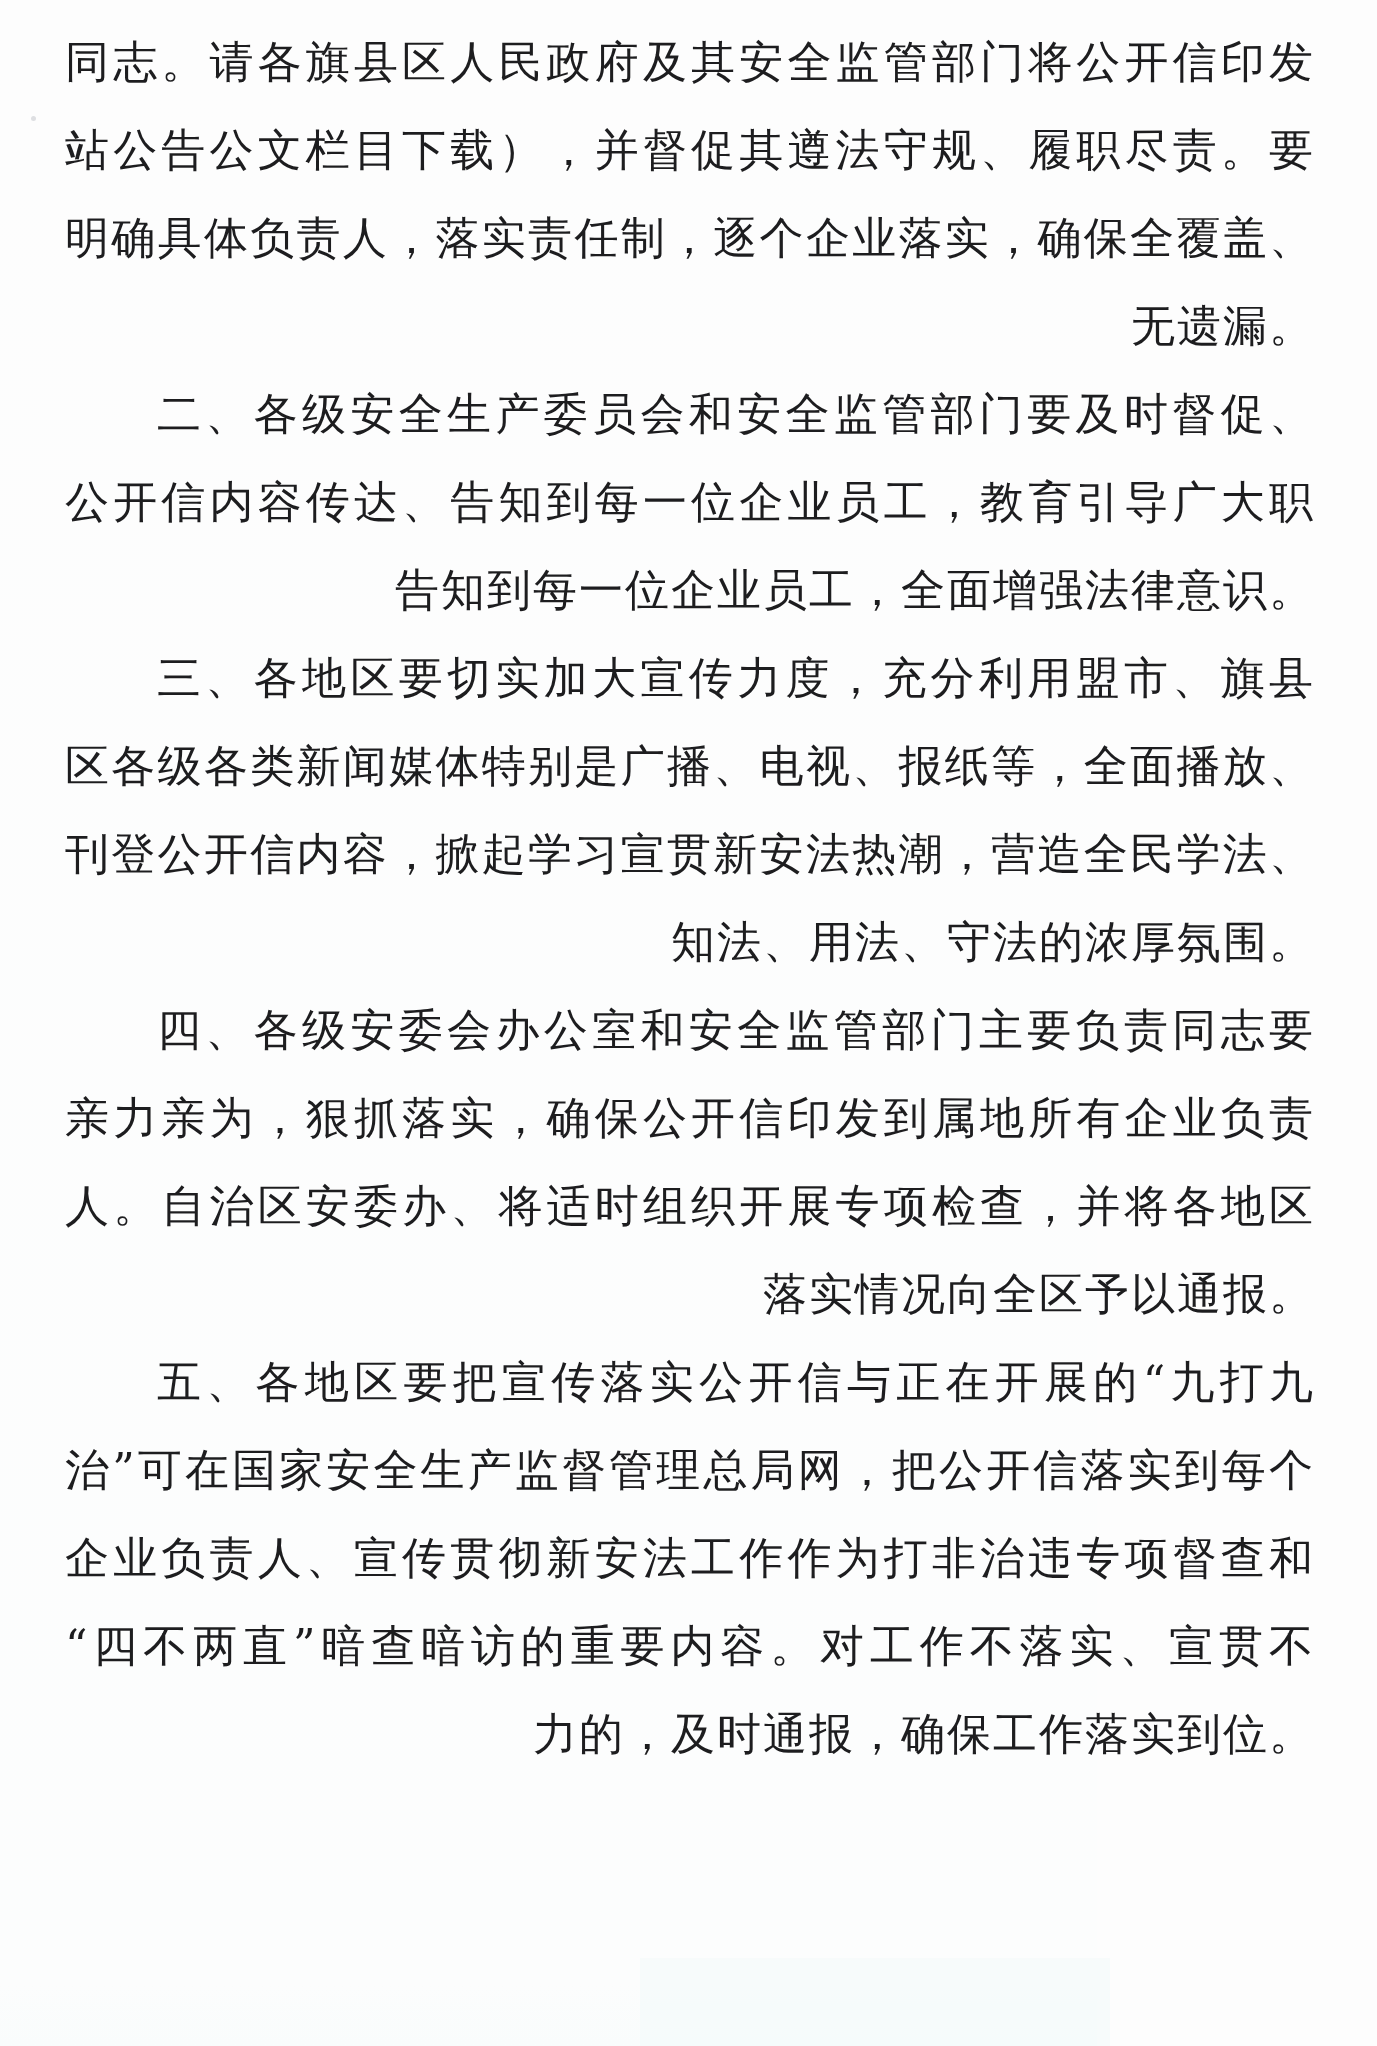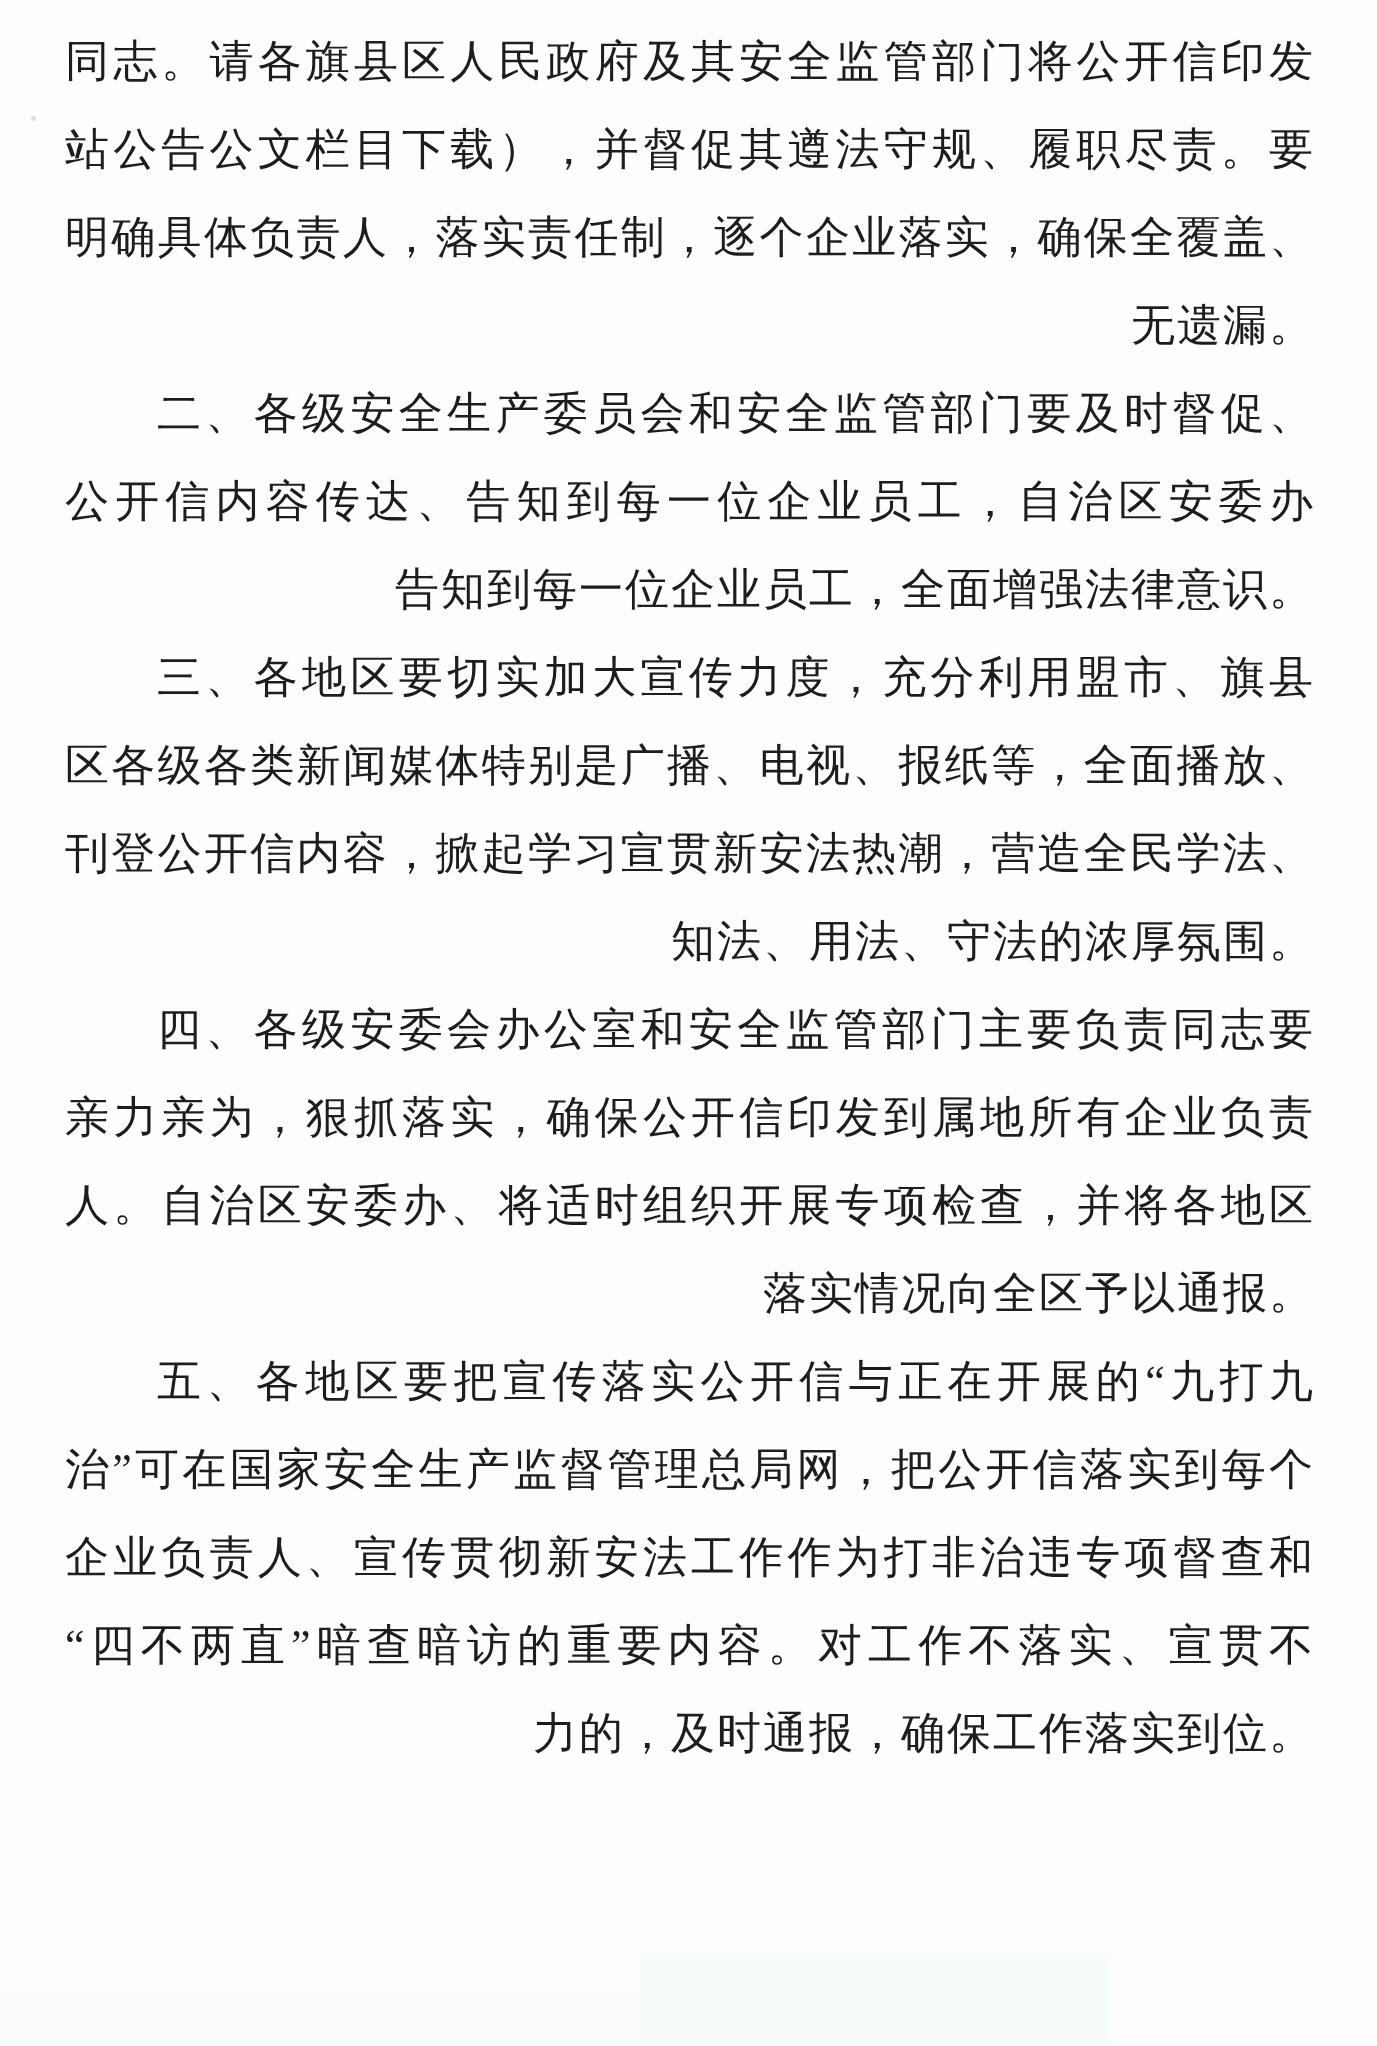--- a/index.html
+++ b/index.html
@@ -20,7 +20,6 @@
     width: 1097px;
     height: 2046px;
     background: linear-gradient(180deg, #fdfdfd 0%, #fcfdfd 97%, #f9fcfc 100%);
-    font-family: Liberation Serif, serif;
   }
   .text-column {
     position: absolute;

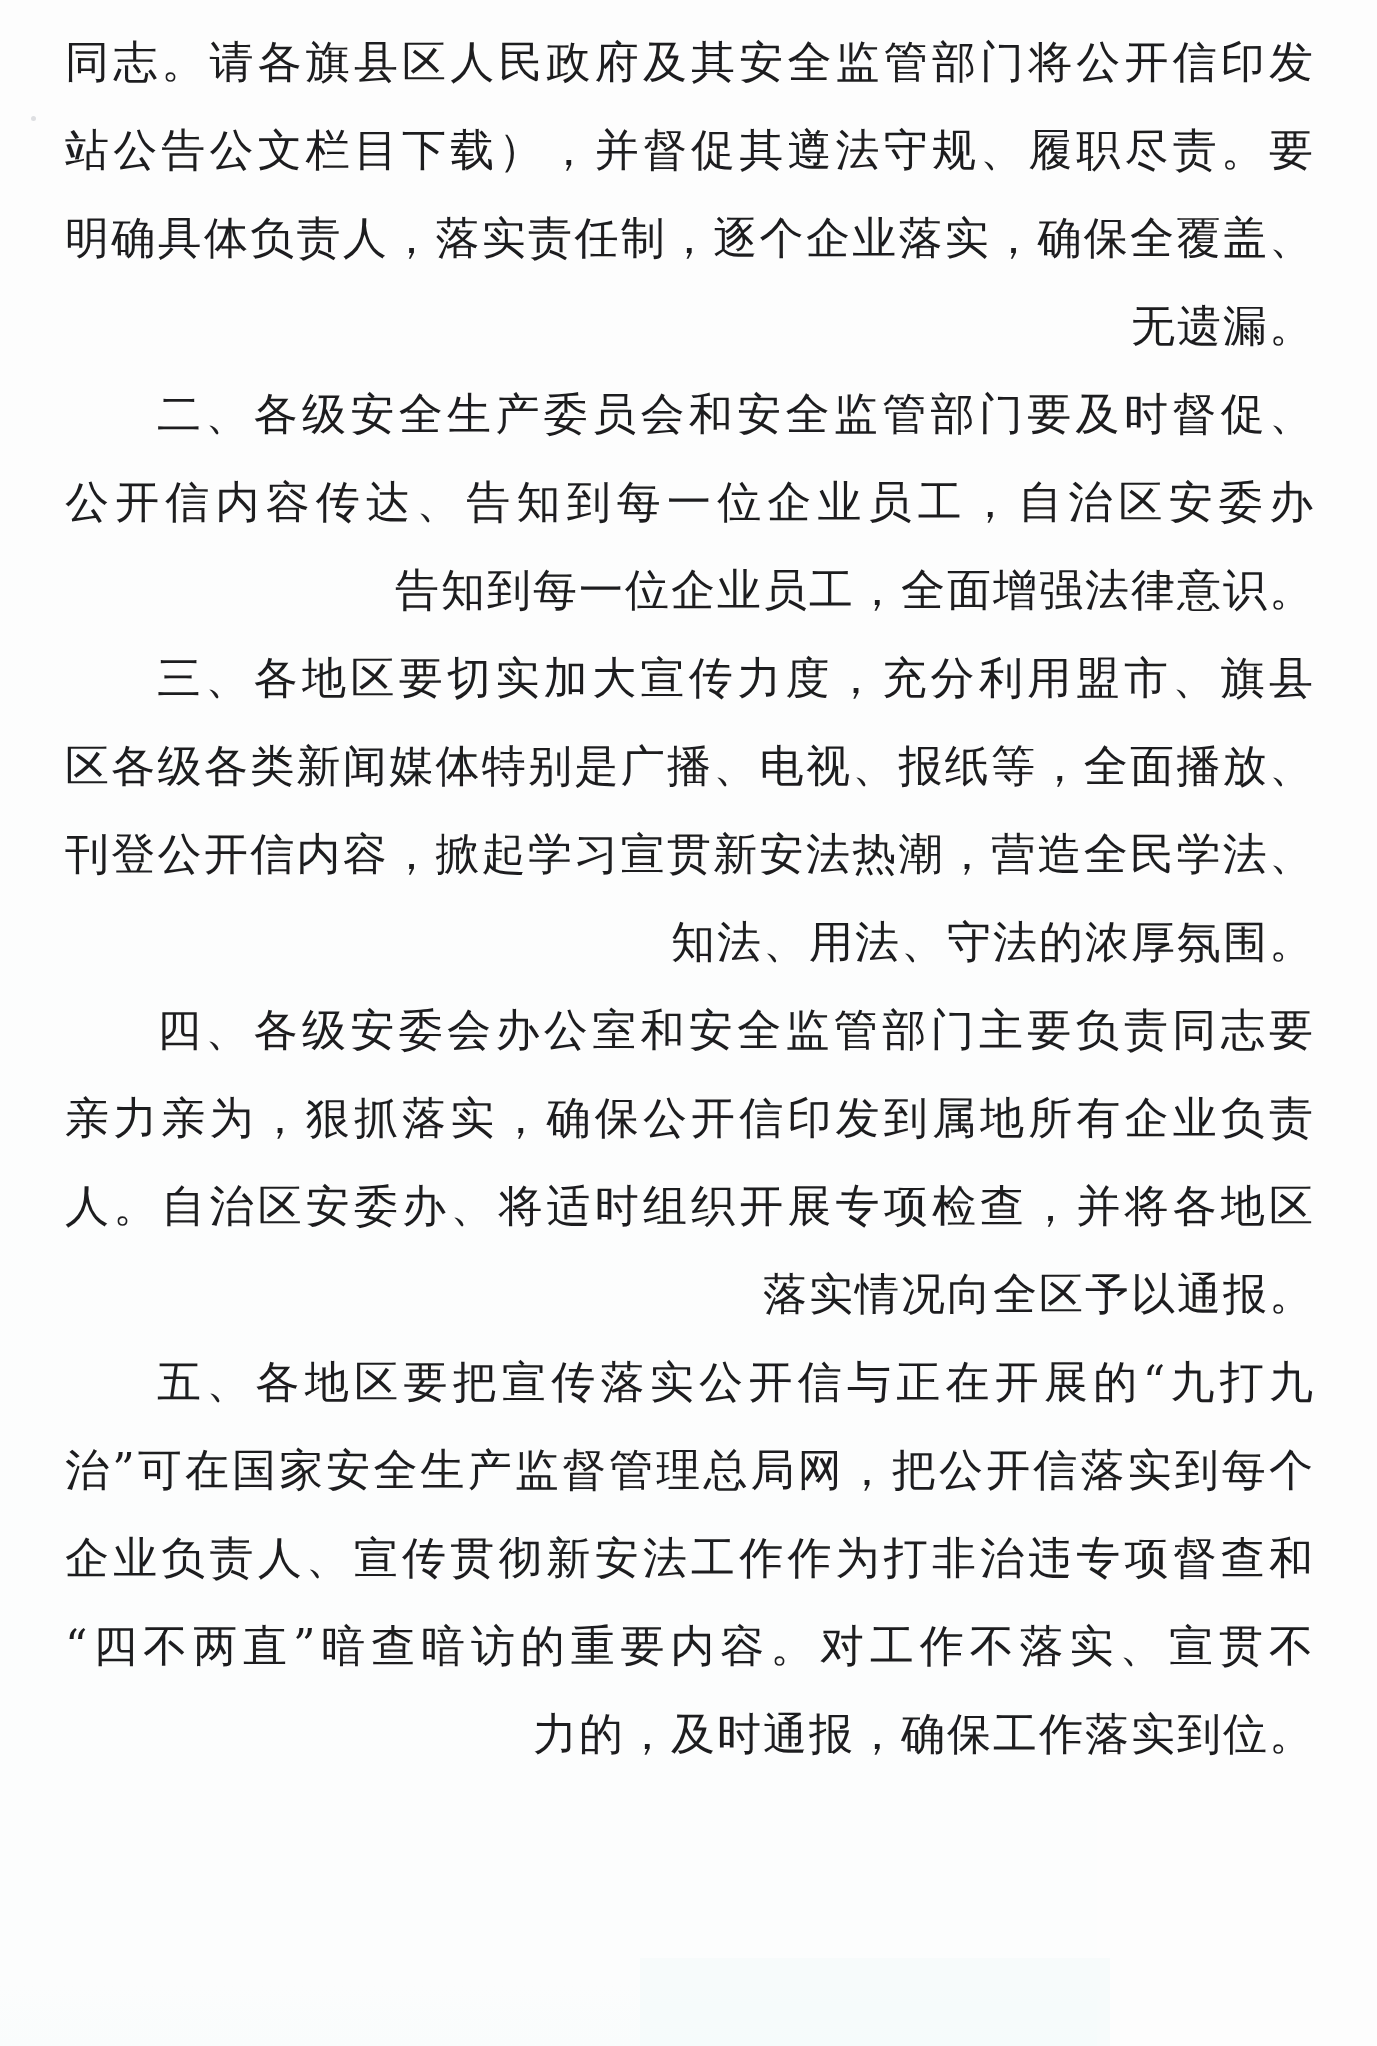--- a/index.html
+++ b/index.html
@@ -81,7 +81,7 @@
     <div class="line j">明确具体负责人，落实责任制，逐个企业落实，确保全覆盖、</div>
     <div class="line">无遗漏。</div>
     <div class="line j indent">二、各级安全生产委员会和安全监管部门要及时督促、</div>
-    <div class="line j">公开信内容传达、告知到每一位企业员工，自治区安委办</div>
+    <div class="line j">公开信内容传达、告知到每一位企业员工，教育引导广大职</div>
     <div class="line">告知到每一位企业员工，全面增强法律意识。</div>
     <div class="line j indent">三、各地区要切实加大宣传力度，充分利用盟市、旗县</div>
     <div class="line j">区各级各类新闻媒体特别是广播、电视、报纸等，全面播放、</div>

